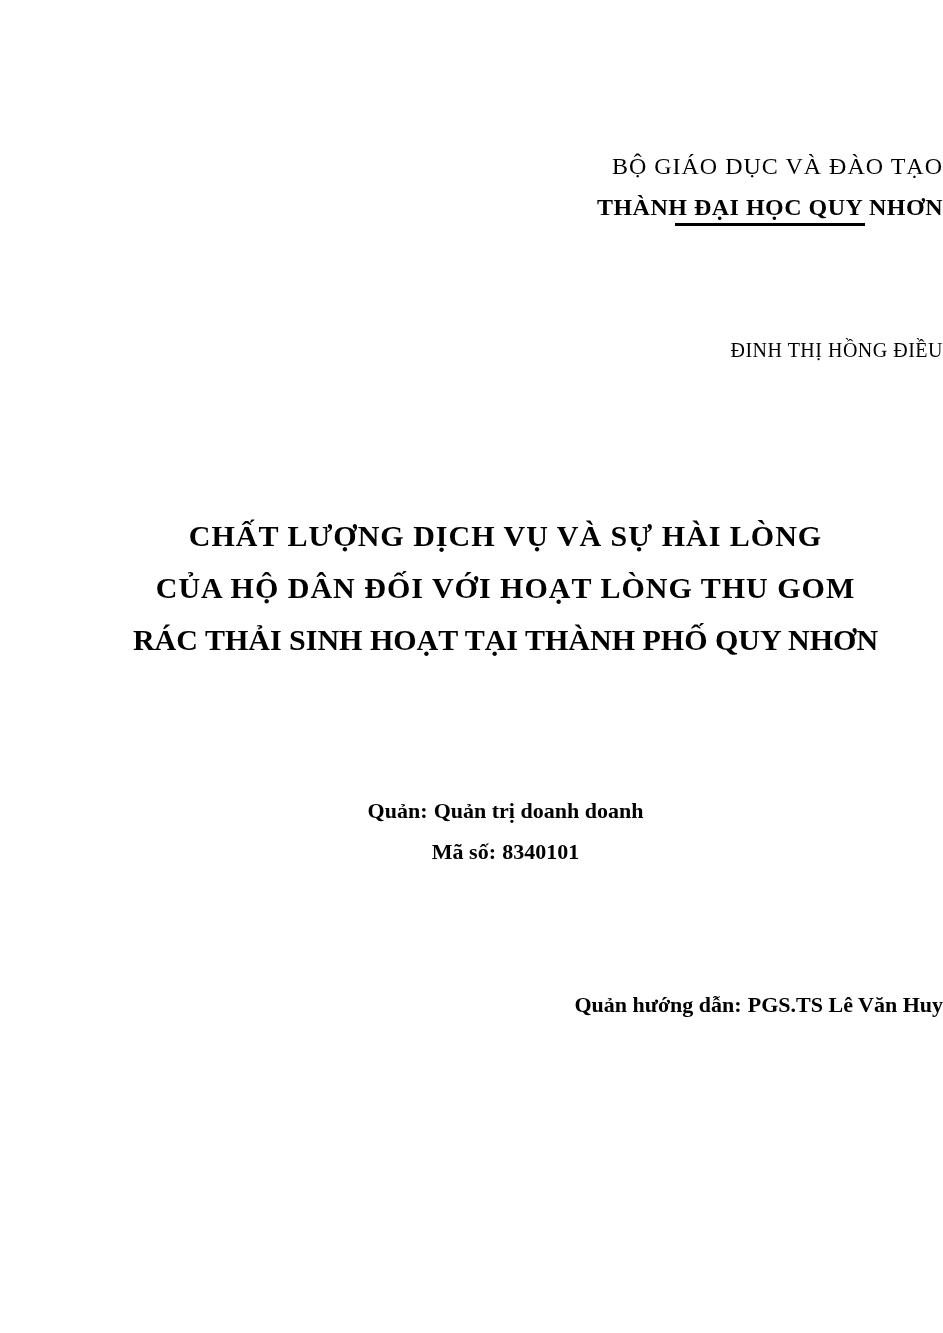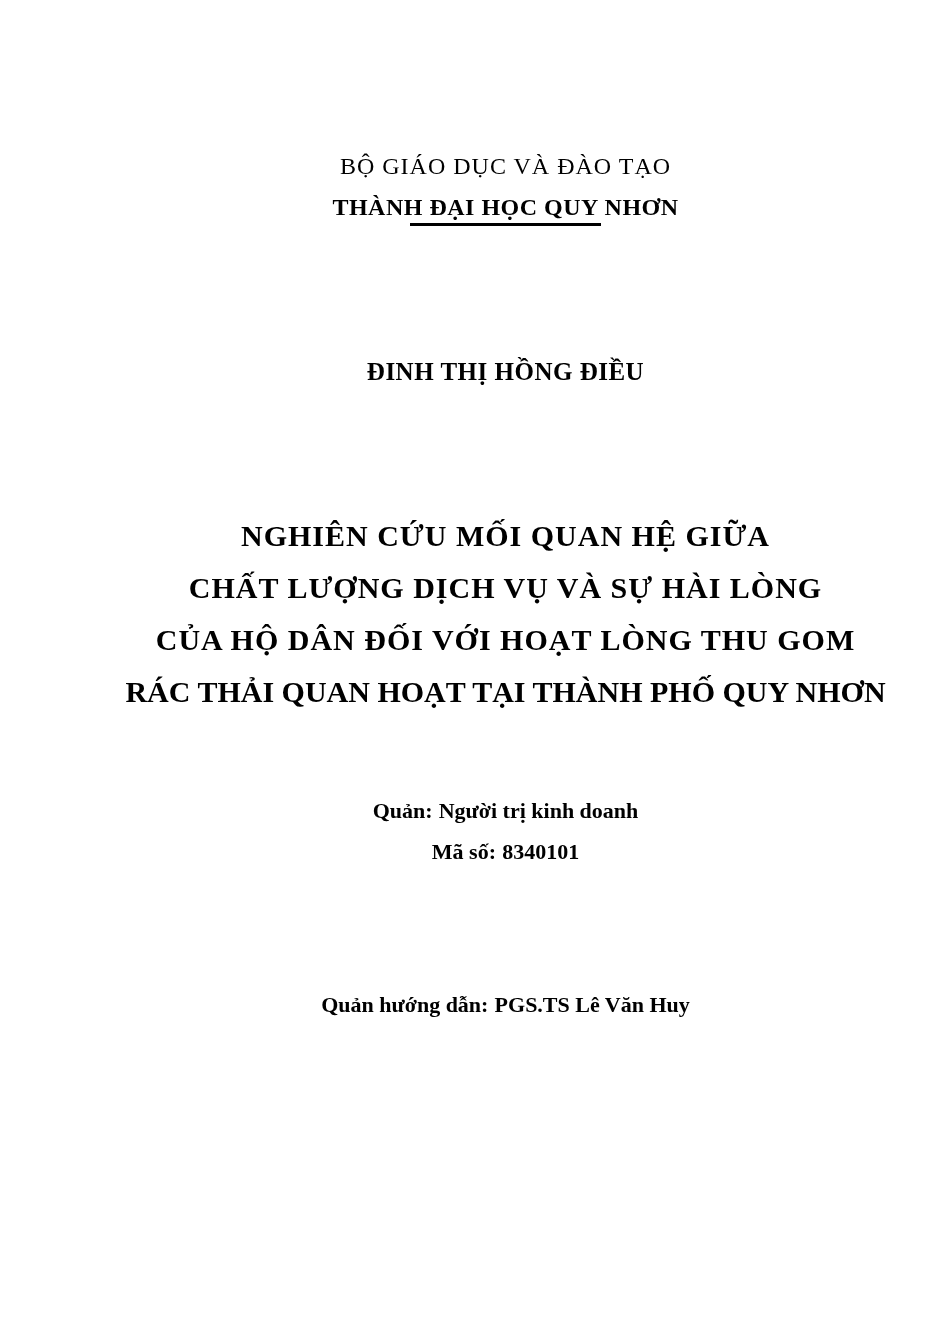--- a/index.html
+++ b/index.html
@@ -21,7 +21,7 @@
     position: absolute;
     left: 68px;
     right: 0;
-    text-align: center;
+    text-align: right;
     white-space: nowrap;
   }
   .ministry {

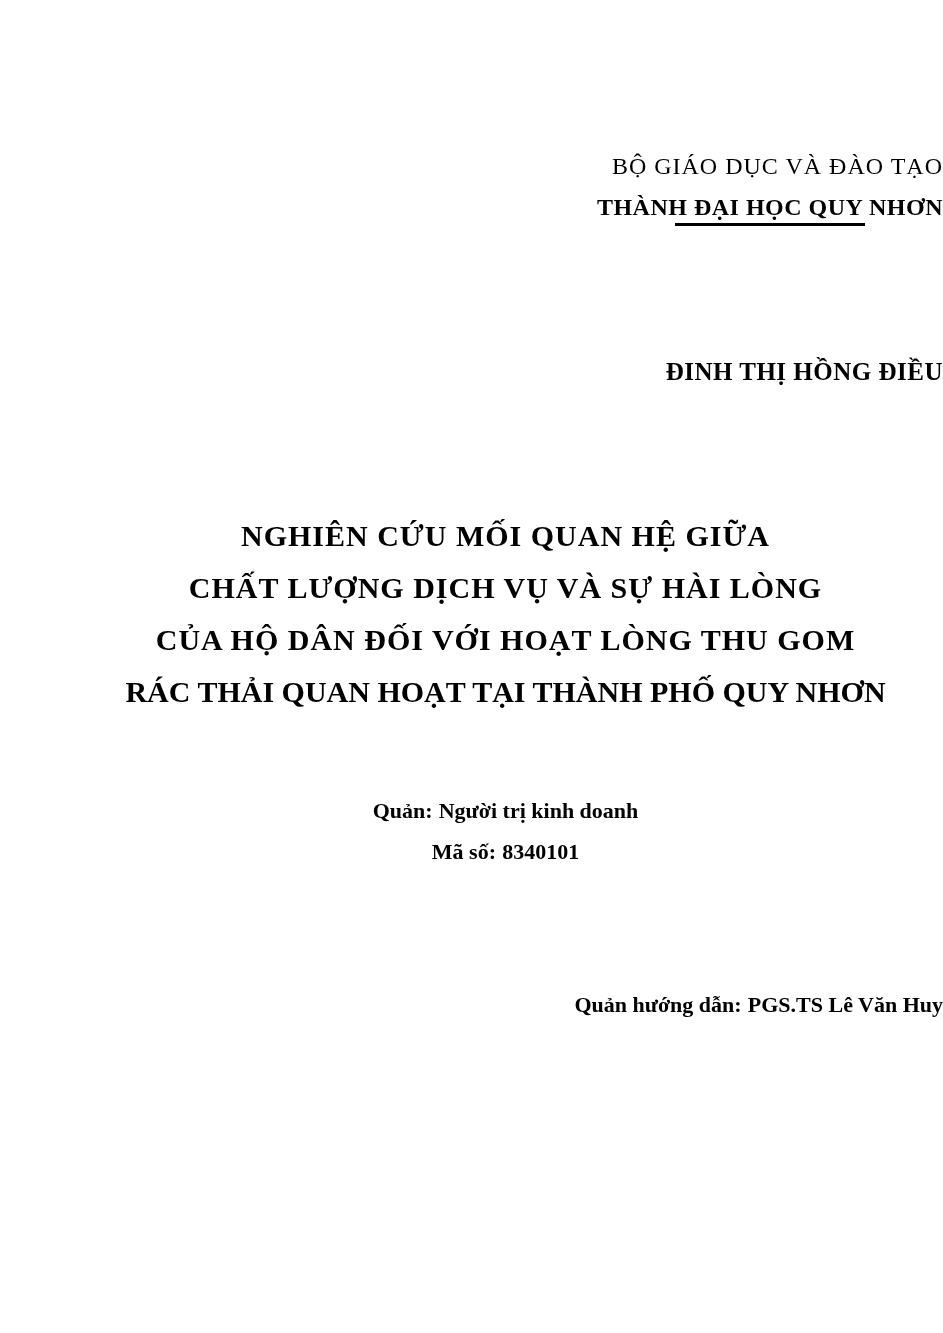--- a/index.html
+++ b/index.html
@@ -51,10 +51,10 @@
     background: #000000;
   }
   .author {
-    top: 354px;
-    font-size: 25px;
+    top: 332px;
+    font-size: 20px;
     line-height: 36px;
-    font-weight: 700;
+    font-weight: 400;
     letter-spacing: 0.5px;
   }
   .title-block {

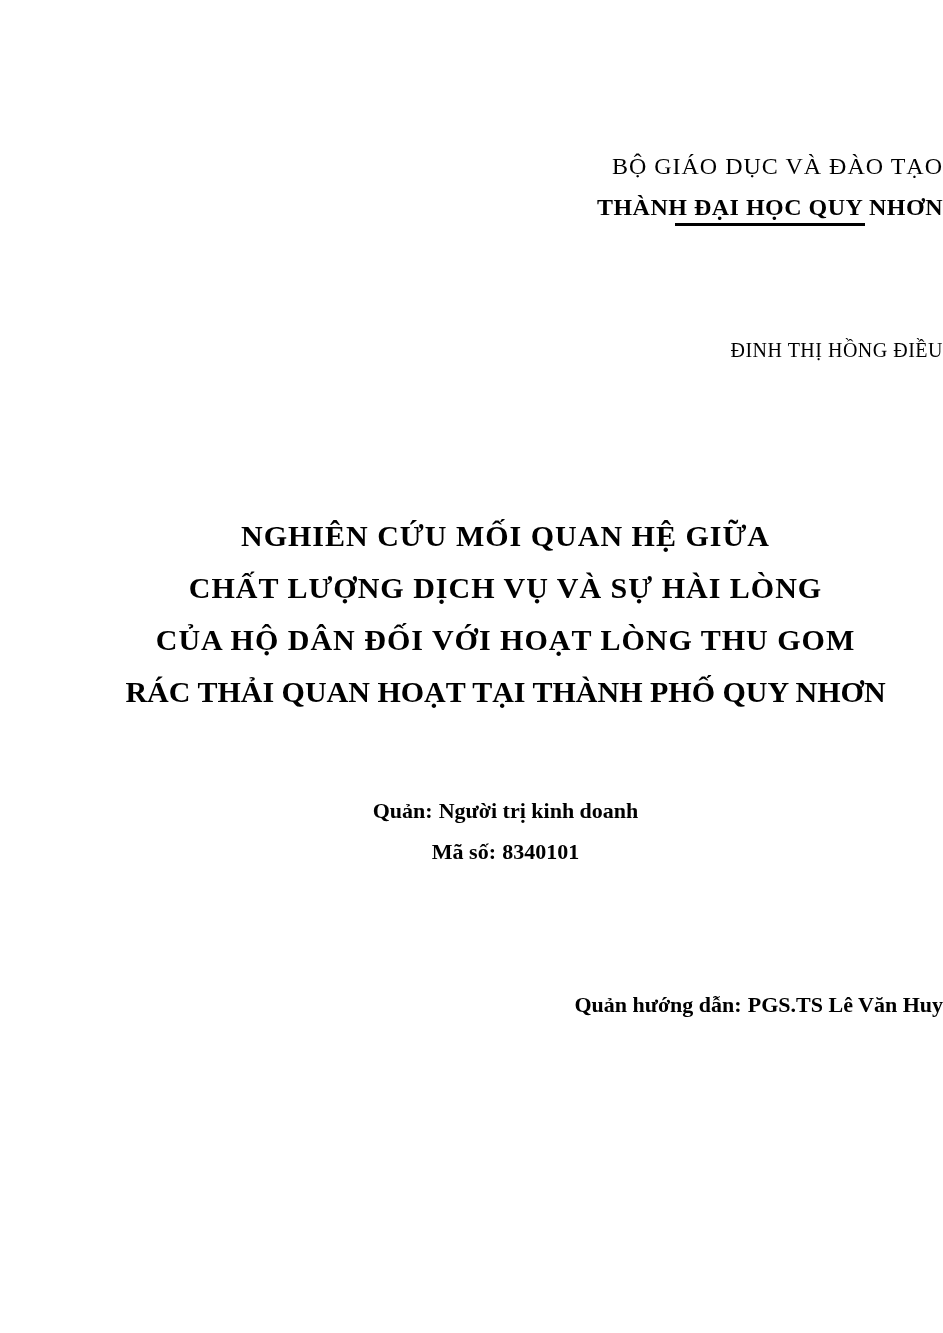--- a/index.html
+++ b/index.html
@@ -112,7 +112,6 @@
   <div class="line author">ĐINH THỊ HỒNG ĐIỀU</div>
 
   <div class="title-block">
-    <div class="title-line">NGHIÊN CỨU MỐI QUAN HỆ GIỮA</div>
     <div class="title-line">CHẤT LƯỢNG DỊCH VỤ VÀ SỰ HÀI LÒNG</div>
     <div class="title-line">CỦA HỘ DÂN ĐỐI VỚI HOẠT LÒNG THU GOM</div>
     <div class="title-line">RÁC THẢI QUAN HOẠT TẠI THÀNH PHỐ QUY NHƠN</div>

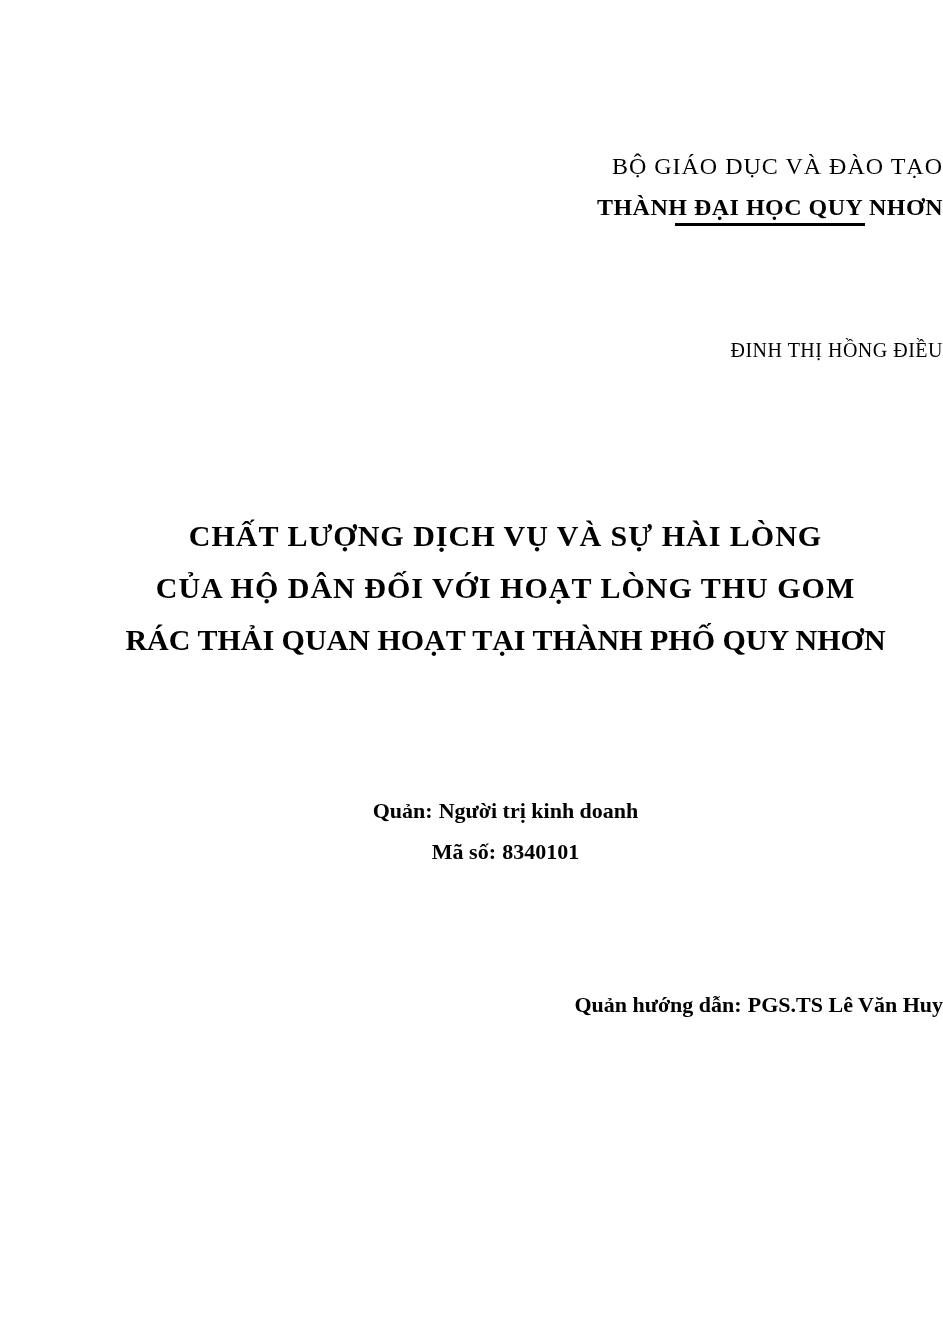--- a/index.html
+++ b/index.html
@@ -114,7 +114,7 @@
   <div class="title-block">
     <div class="title-line">CHẤT LƯỢNG DỊCH VỤ VÀ SỰ HÀI LÒNG</div>
     <div class="title-line">CỦA HỘ DÂN ĐỐI VỚI HOẠT LÒNG THU GOM</div>
-    <div class="title-line">RÁC THẢI QUAN HOẠT TẠI THÀNH PHỐ QUY NHƠN</div>
+    <div class="title-line">RÁC THẢI SINH HOẠT TẠI THÀNH PHỐ QUY NHƠN</div>
   </div>
 
   <div class="major-block">

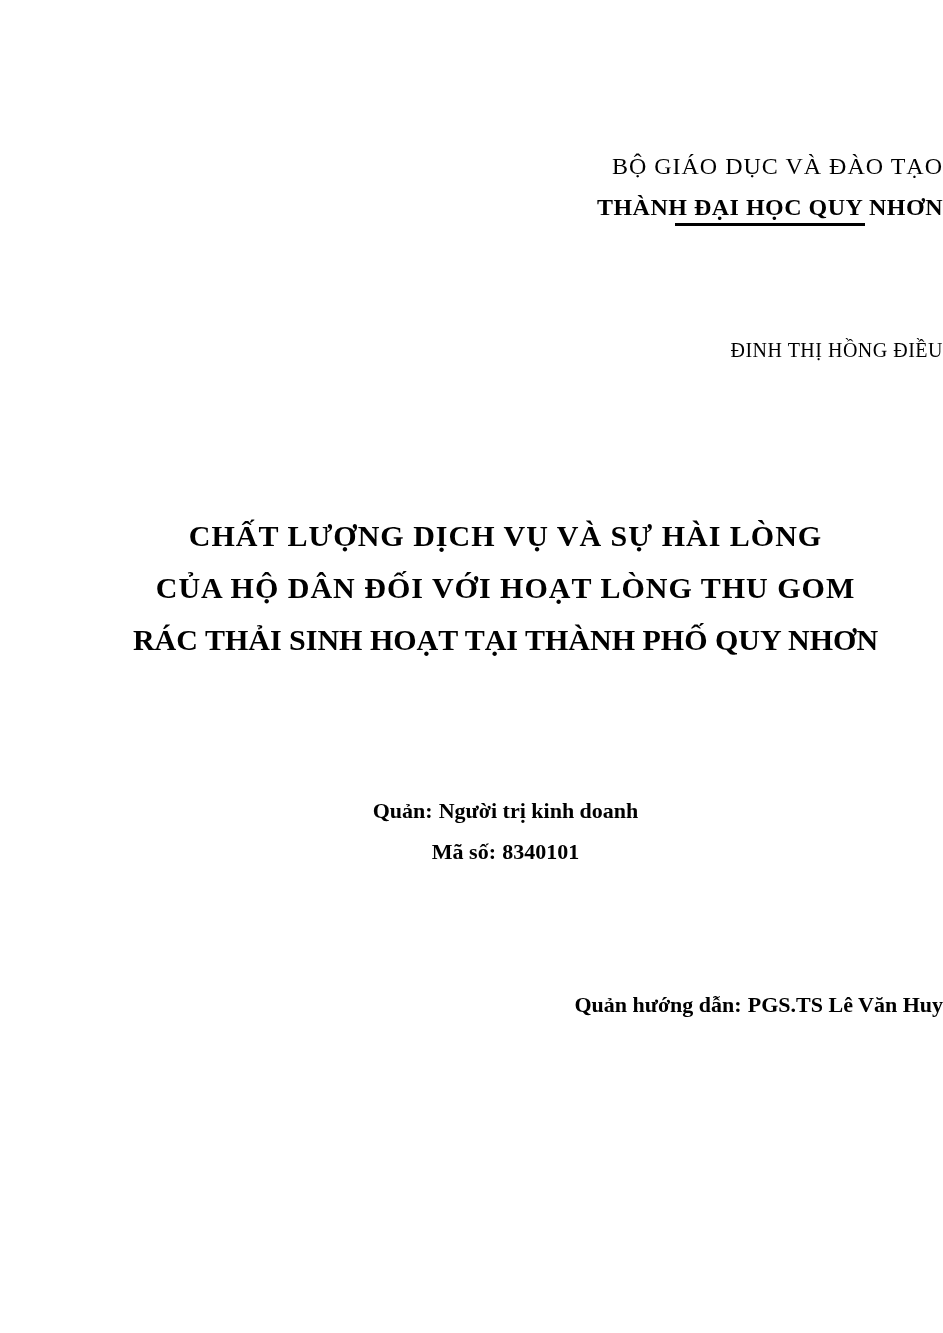--- a/index.html
+++ b/index.html
@@ -119,7 +119,7 @@
 
   <div class="major-block">
     <div>
-      <span>Quản:</span><span class="label-gap"></span><span>Người trị kinh doanh</span>
+      <span>Quản:</span><span class="label-gap"></span><span>Quản trị doanh doanh</span>
     </div>
     <div>
       <span>Mã số:</span><span class="label-gap"></span><span>8340101</span>

